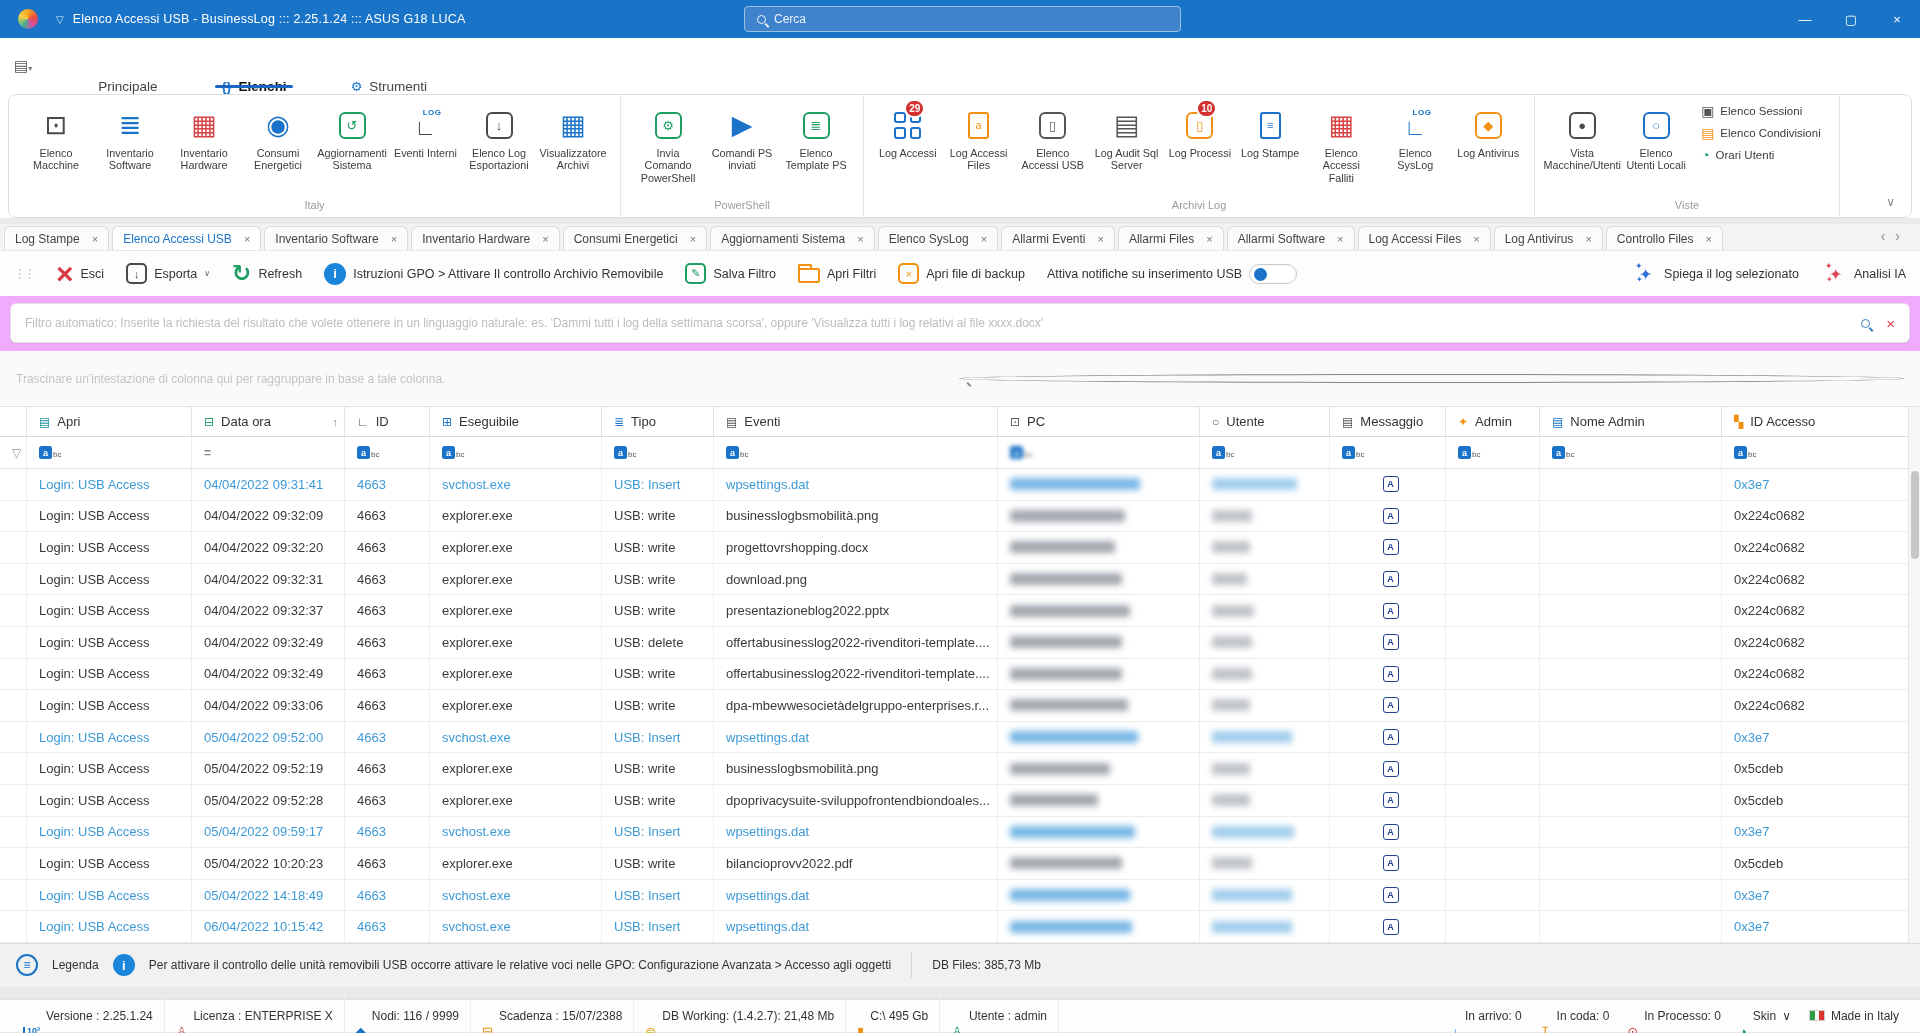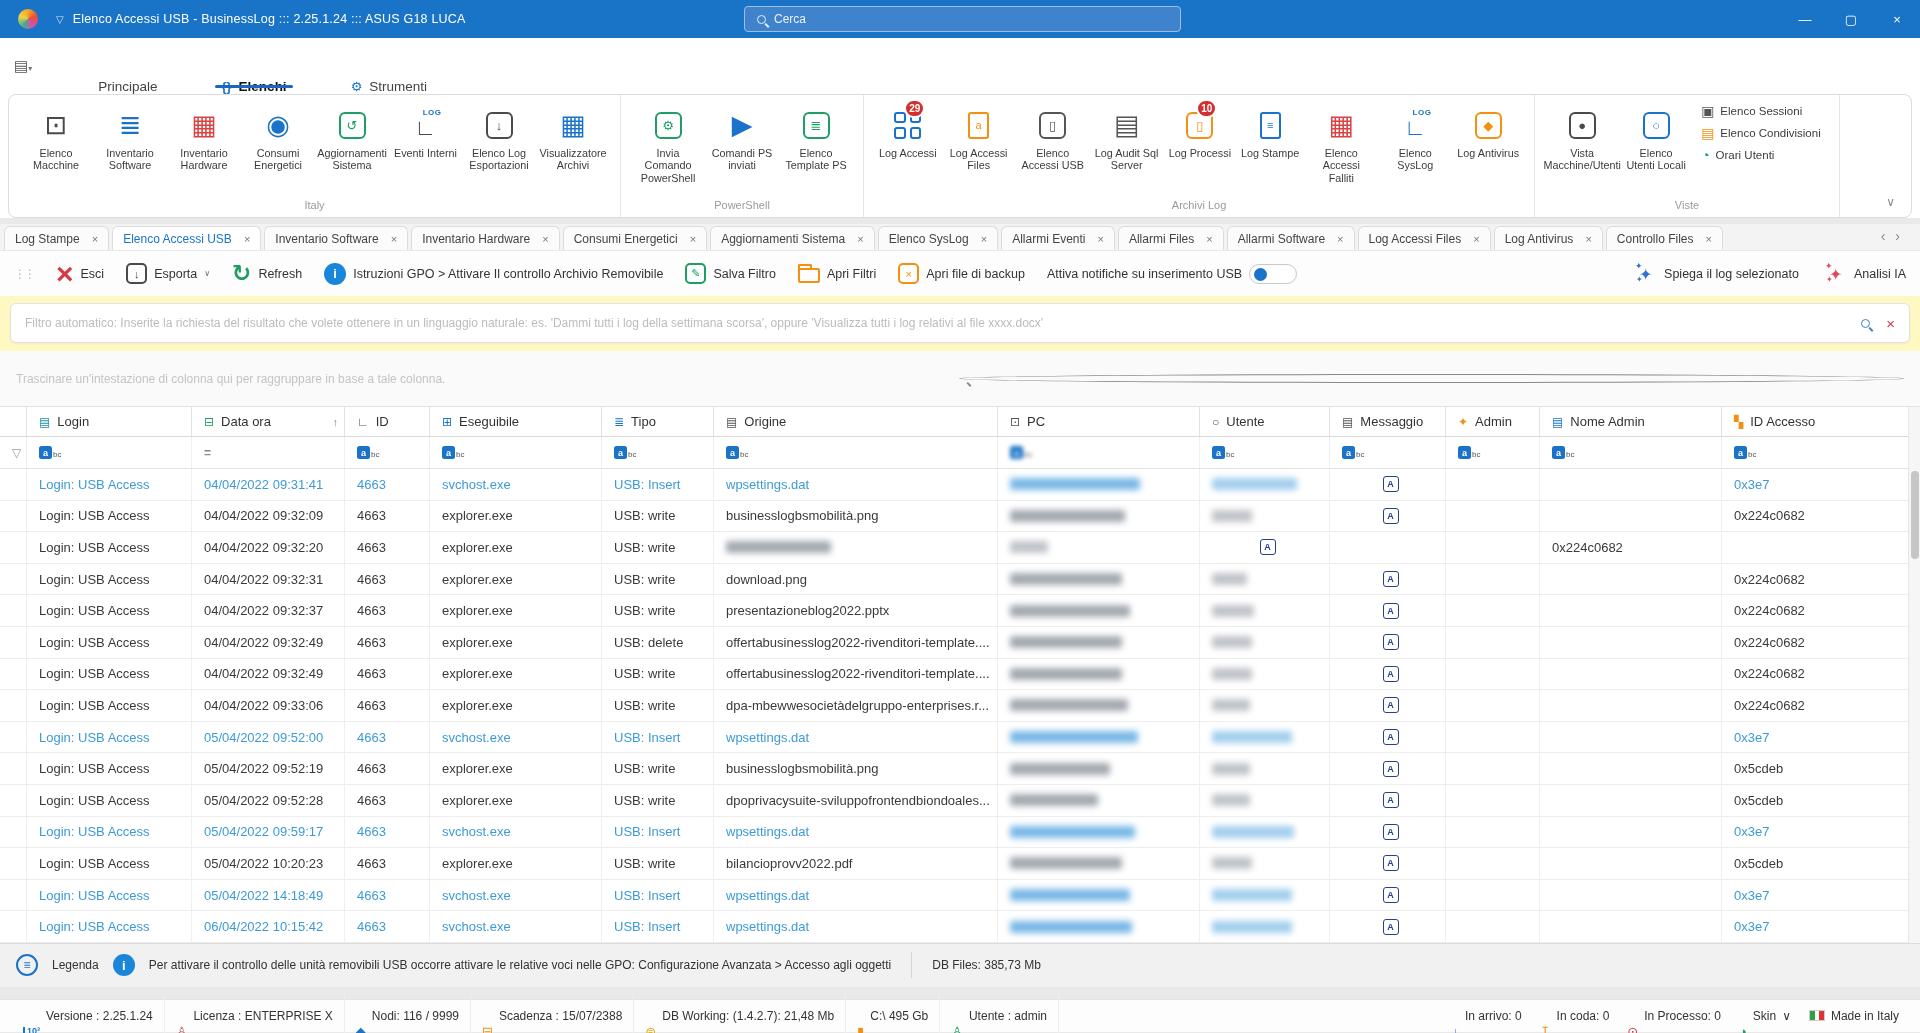--- a/index.html
+++ b/index.html
@@ -85,7 +85,7 @@
   .sparks b:nth-child(3) { font-size:8px; left:1px; top:12px; }
 
   
-  .filterwrap { background:#fef9c3; padding:7px 10px 8px; }
+  .filterwrap { background:#f0abfc; padding:7px 10px 8px; }
   .filterbox { height:40px; background:#fff; border:1px solid #e2e2e2; border-radius:6px; box-shadow:0 1px 2px rgba(0,0,0,.05);
     display:flex; align-items:center; padding:0 14px; }
   .filterbox .ph { color:#bcbcbc; font-size:12px; flex:1; white-space:nowrap; overflow:hidden; }

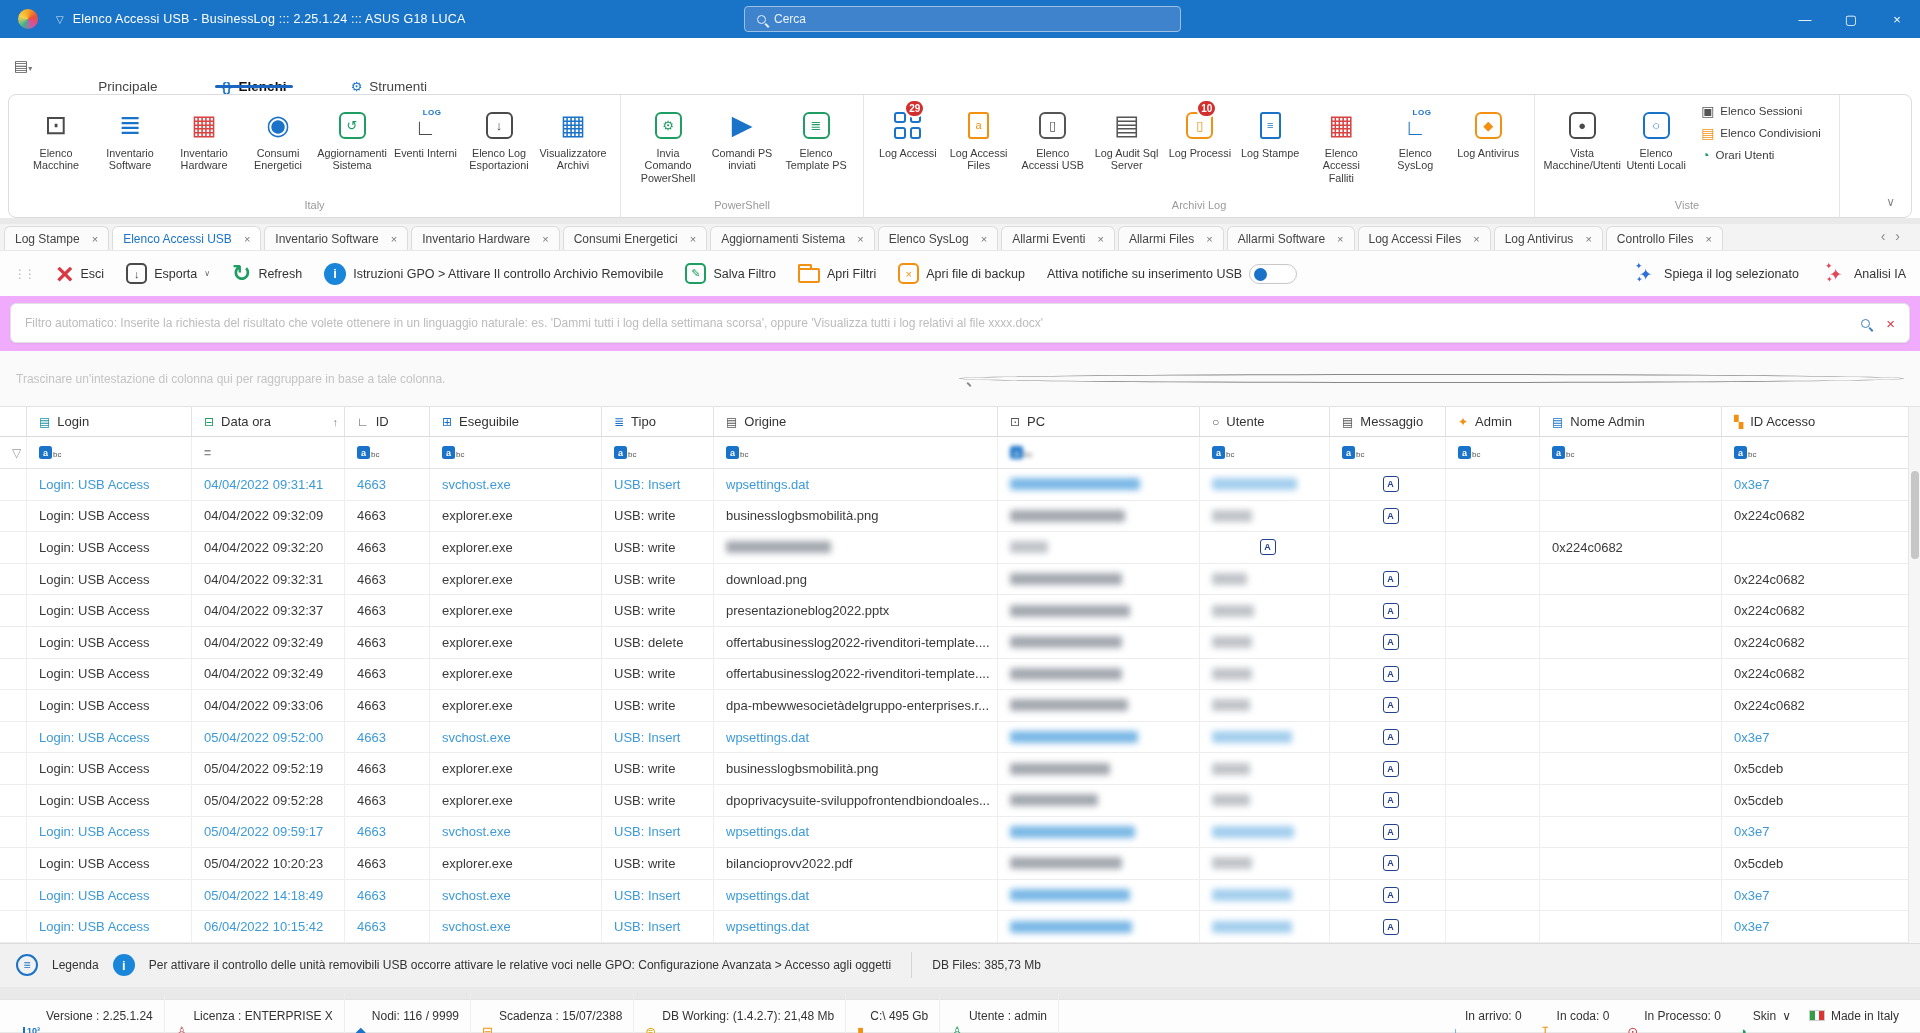--- a/index.html
+++ b/index.html
@@ -482,7 +482,7 @@
         <div class="gcell"></div>
         <div class="gcell">
           <span class="colic" style="color: rgb(26, 143, 160);">▤</span>
-          <span>Login</span>
+          <span>Apri</span>
         </div>
         <div class="gcell">
           <span class="colic" style="color: rgb(31, 158, 99);">⊟</span>

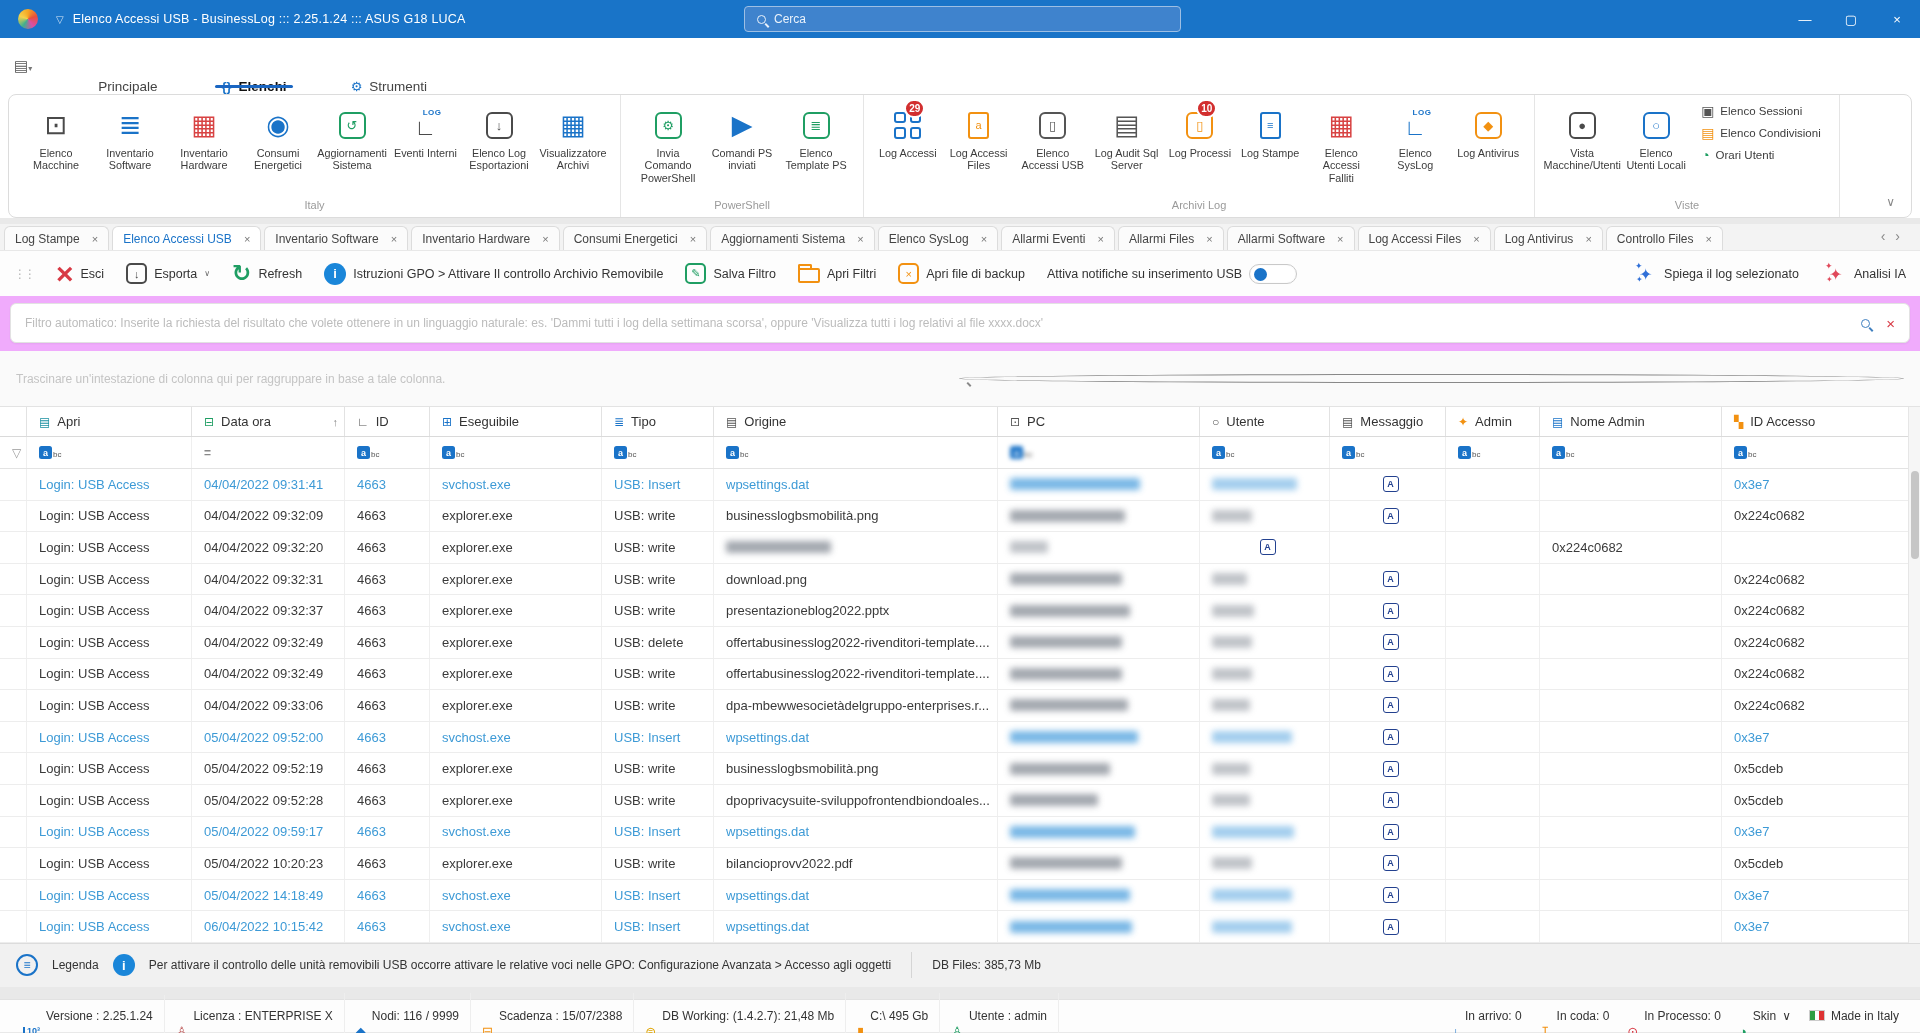--- a/index.html
+++ b/index.html
@@ -503,7 +503,7 @@
         </div>
         <div class="gcell">
           <span class="colic" style="color: rgb(85, 85, 85);">▤</span>
-          <span>Origine</span>
+          <span>Eventi</span>
         </div>
         <div class="gcell">
           <span class="colic" style="color: rgb(85, 85, 85);">⊡</span>

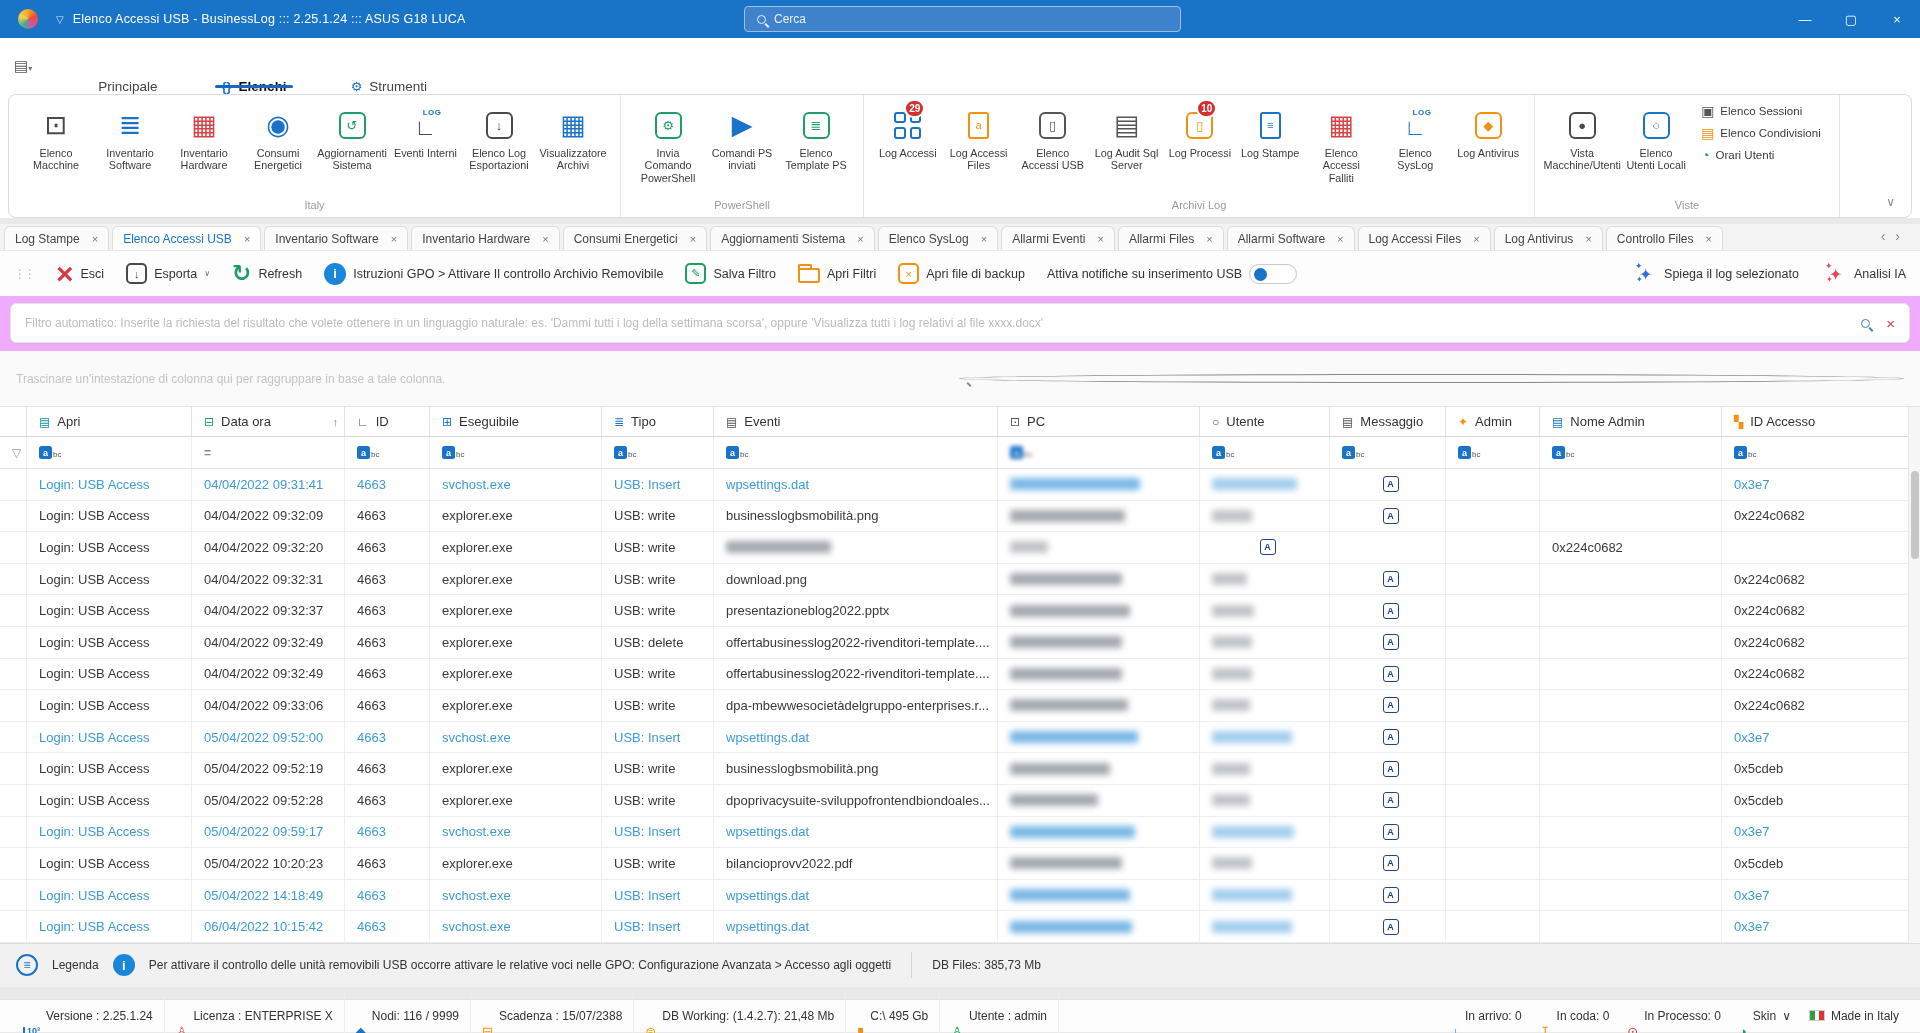--- a/index.html
+++ b/index.html
@@ -654,6 +654,7 @@
           <div class="gcell">4663</div>
           <div class="gcell">explorer.exe</div>
           <div class="gcell">USB: write</div>
+          <div class="gcell">progettovrshopping.docx</div>
           <div class="gcell">
             <span class="blurbar" style="width: 105px;"></span>
           </div>

